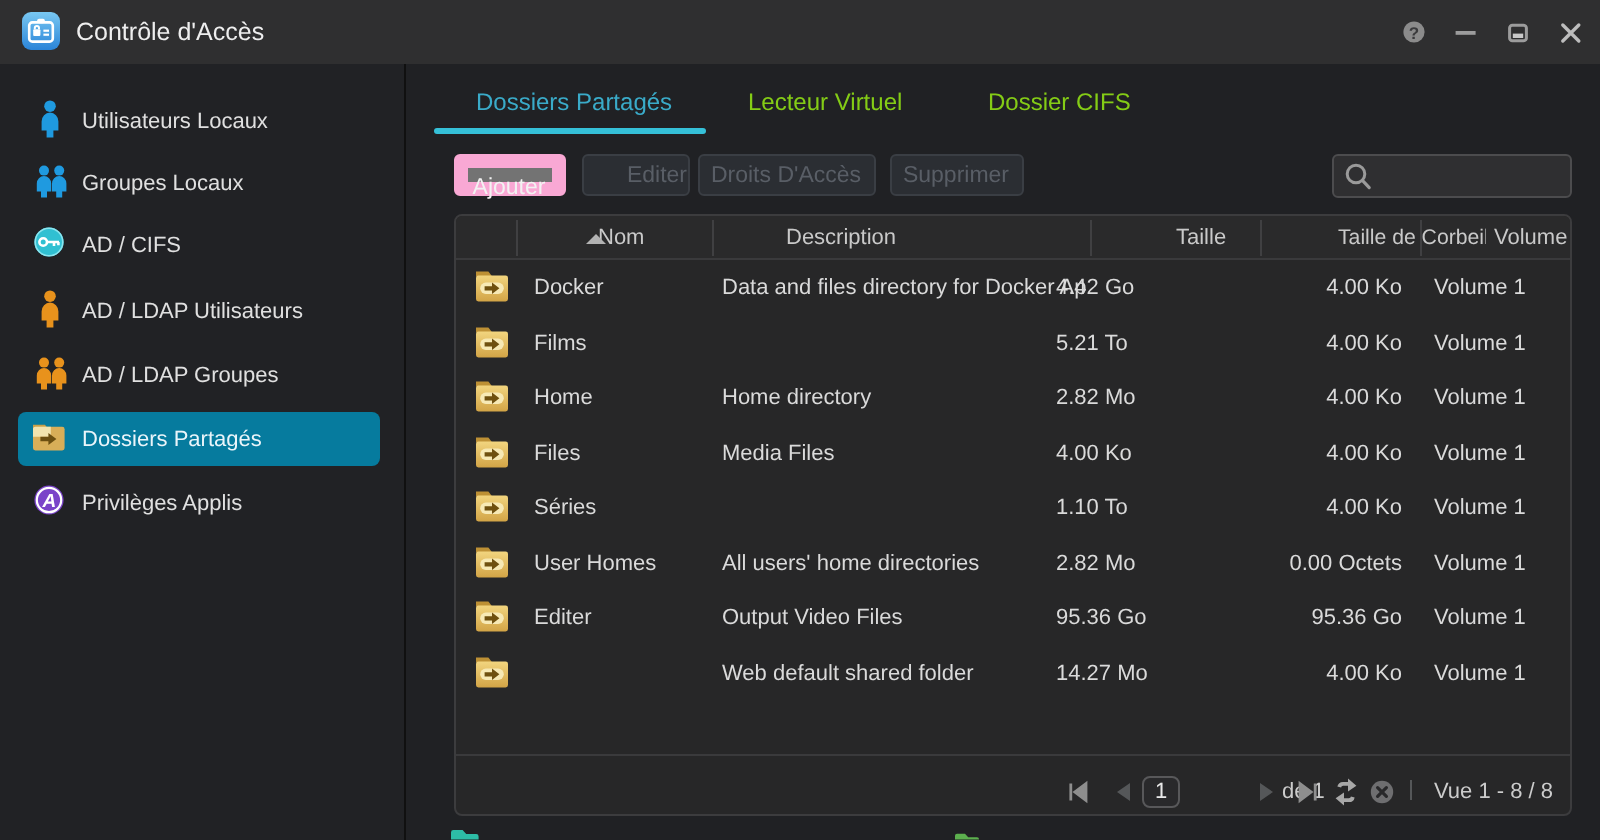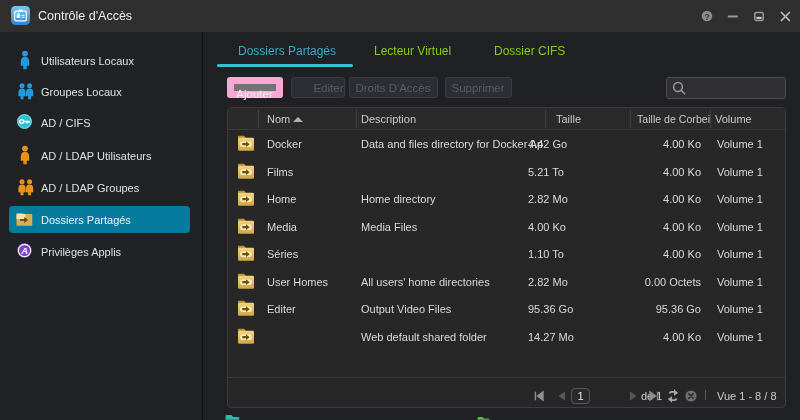--- a/index.html
+++ b/index.html
@@ -44,7 +44,7 @@
   background:#272728; border:1px solid #3c3c3e; border-radius:4px; }
 #thead { position:absolute; left:0; top:0; width:557px; height:22px; background:#2a2a2b;
   border-bottom:1px solid #3a3a3c; border-radius:3px 3px 0 0; }
-.hcell { position:absolute; top:0; height:22px; line-height:23px; font-size:11px; color:#c9c9c9; white-space:nowrap; overflow:hidden; }
+.hcell { position:absolute; top:0; height:22px; line-height:23px; font-size:11px; color:#c9c9c9; white-space:nowrap; overflow:hidden;margin-left:32px; }
 .hsep { position:absolute; top:2px; width:1px; height:18px; background:#404042; }
 .row { position:absolute; left:0; width:557px; height:27.5px; font-size:11px; color:#dadada; }
 .cell { position:absolute; top:0; height:27.5px; line-height:28px; white-space:nowrap; overflow:hidden; }

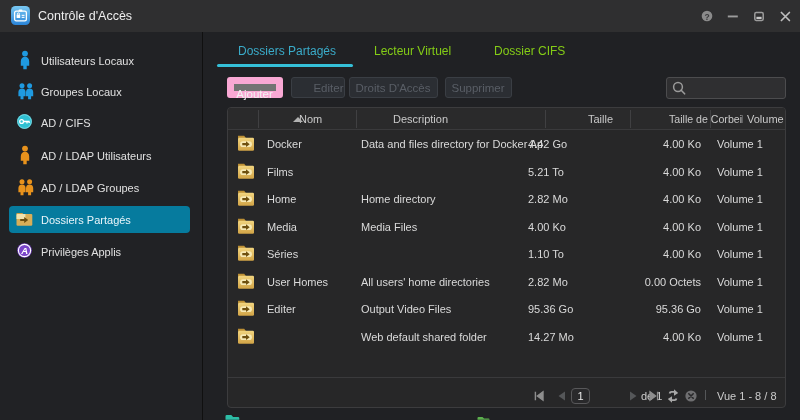--- a/index.html
+++ b/index.html
@@ -273,7 +273,7 @@
               <rect x="3.1" y="6.3" width="11.8" height="5.7" rx="2.85" fill="#f7e9b5"></rect>
               <path d="M5.3 8.1 h3.7 v-1.8 l3.7 2.85 -3.7 2.85 v-1.8 h-3.7 z" fill="#6f500f"></path>
             </svg></span>
-        <span class="cell c-nom">Media</span>
+        <span class="cell c-nom">Files</span>
           <span class="cell c-desc">Media Files</span>
           <span class="cell c-ta">4.00 Ko</span>
           <span class="cell c-tc">4.00 Ko</span>

